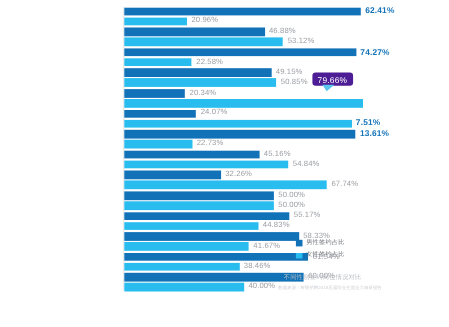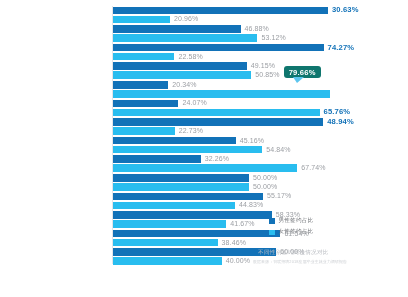--- a/index.html
+++ b/index.html
@@ -68,7 +68,7 @@
   <div class="row" style="top: 6px;">
         <div class="bars">
           <div class="bar male" title="男性签约占比 79.04%" style="width: 214.989px; background: rgb(18, 114, 184);"></div>
-          <div class="vlabel male hi" style="left: 218.989px;">30.63%</div>
+          <div class="vlabel male hi" style="left: 218.989px;">62.41%</div>
           <div class="bar female" title="女性签约占比 20.96%" style="width: 57.0112px; background: rgb(41, 189, 239);"></div>
           <div class="vlabel female plain" style="left: 61.0112px;">20.96%</div>
         </div>

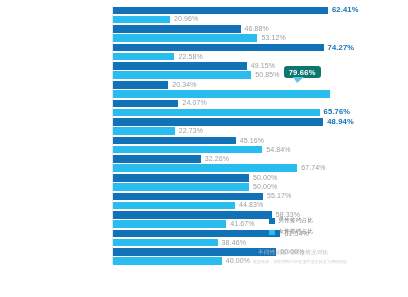--- a/index.html
+++ b/index.html
@@ -33,8 +33,8 @@
 
   
   .tooltip{
-    position:absolute;background:#0f766e;border-radius:3px;
-    padding:1.5px 5px;color:#ffffff;font-size:7.6px;font-weight:bold;
+    position:absolute;background:#4c1d95;border-radius:3px;
+    padding:1.5px 5px;color:#ffffff;font-size:7.6px;font-weight:normal;
     letter-spacing:.2px;white-space:nowrap;
   }
   .tooltip:after{

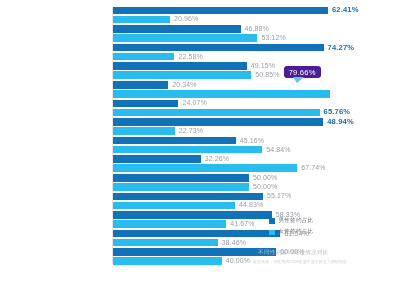--- a/index.html
+++ b/index.html
@@ -110,7 +110,7 @@
           <div class="bar male" title="男性签约占比 24.07%" style="width: 65.4704px; background: rgb(18, 114, 184);"></div>
           <div class="vlabel male plain" style="left: 69.4704px;">24.07%</div>
           <div class="bar female" title="女性签约占比 75.93%" style="width: 206.53px; background: rgb(41, 189, 239);"></div>
-          <div class="vlabel female hi" style="left: 210.53px;">65.76%</div>
+          <div class="vlabel female hi" style="left: 210.53px;">7.51%</div>
         </div>
       </div>
       <div class="row" style="top: 117.6px;">

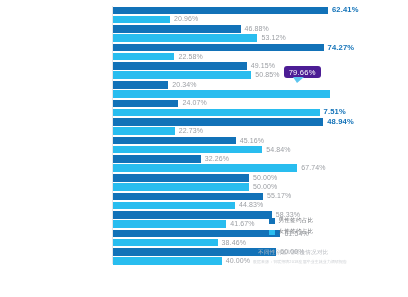--- a/index.html
+++ b/index.html
@@ -116,7 +116,7 @@
       <div class="row" style="top: 117.6px;">
         <div class="bars">
           <div class="bar male" title="男性签约占比 77.27%" style="width: 210.174px; background: rgb(18, 114, 184);"></div>
-          <div class="vlabel male hi" style="left: 214.174px;">48.94%</div>
+          <div class="vlabel male hi" style="left: 214.174px;">13.61%</div>
           <div class="bar female" title="女性签约占比 22.73%" style="width: 61.8256px; background: rgb(41, 189, 239);"></div>
           <div class="vlabel female plain" style="left: 65.8256px;">22.73%</div>
         </div>

